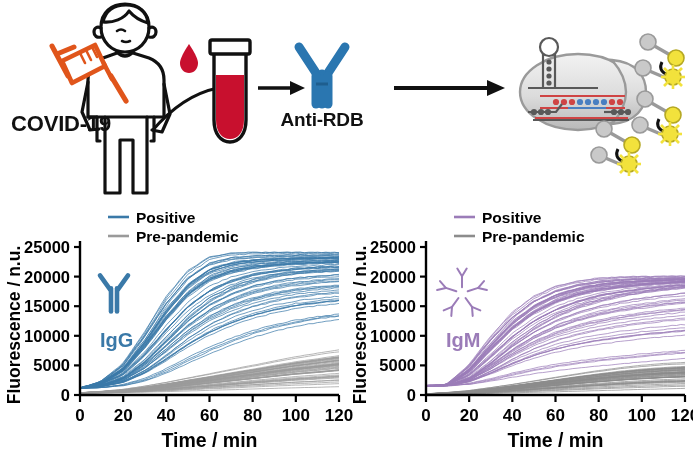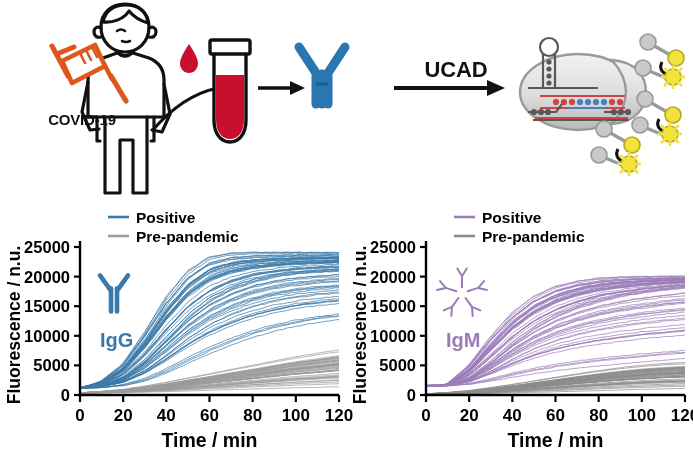--- a/index.html
+++ b/index.html
@@ -240,7 +240,6 @@
     <div class="sch-label" id="lbl-vaccine">
       <div>COVID-19</div>
     </div>
-    <div class="sch-label" id="lbl-ucad">UCAD</div>
   </div>
 
   <div class="panel" id="panel-igg">

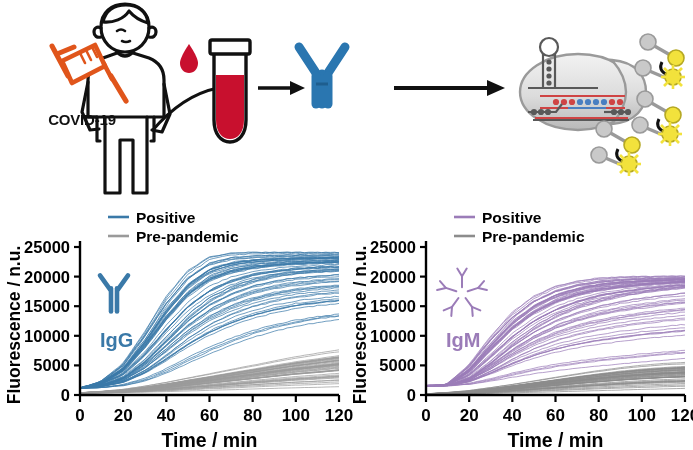--- a/index.html
+++ b/index.html
@@ -18,7 +18,7 @@
     position:absolute; font-weight:bold; color:#111; text-align:center;
     line-height:1.05; letter-spacing:-0.2px;
   }
-  #lbl-vaccine { left:0px; top:112px; width:122px; font-size:15px;padding-left:21px; }
+  #lbl-vaccine { left:0px; top:112px; width:122px; font-size:22px; }
   #lbl-antirdb  { left:258px; top:110px; width:128px; font-size:19px; }
   #lbl-ucad     { left:404px; top:58px;  width:104px; font-size:22px; }
 

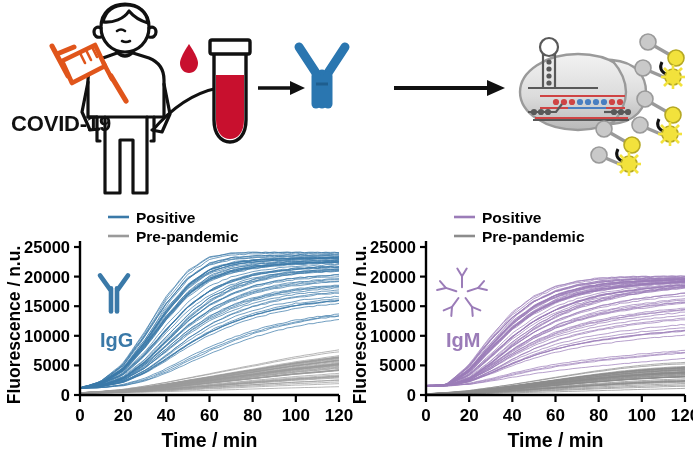--- a/index.html
+++ b/index.html
@@ -240,6 +240,7 @@
     <div class="sch-label" id="lbl-vaccine">
       <div>COVID-19</div>
     </div>
+    <div class="sch-label" id="lbl-antirdb">Anti-RDB</div>
   </div>
 
   <div class="panel" id="panel-igg">

